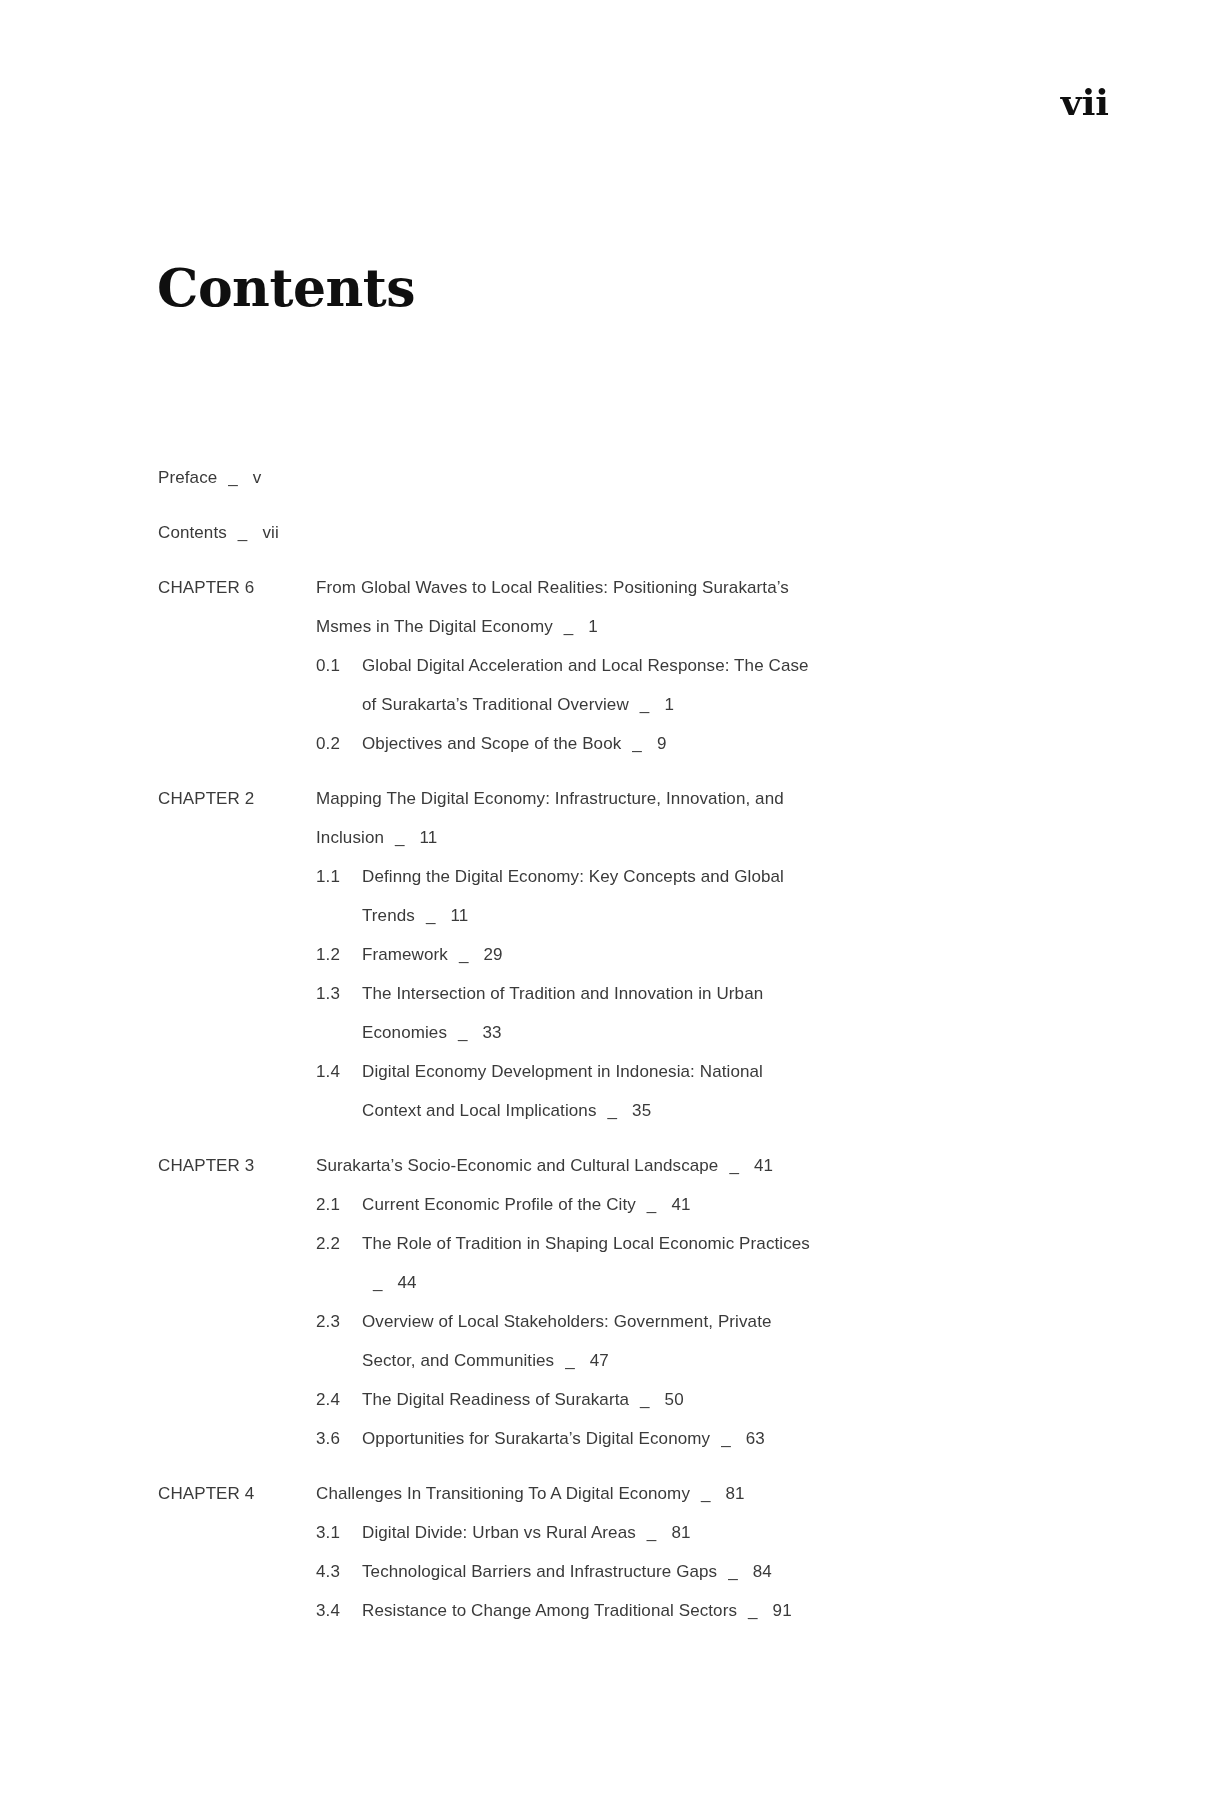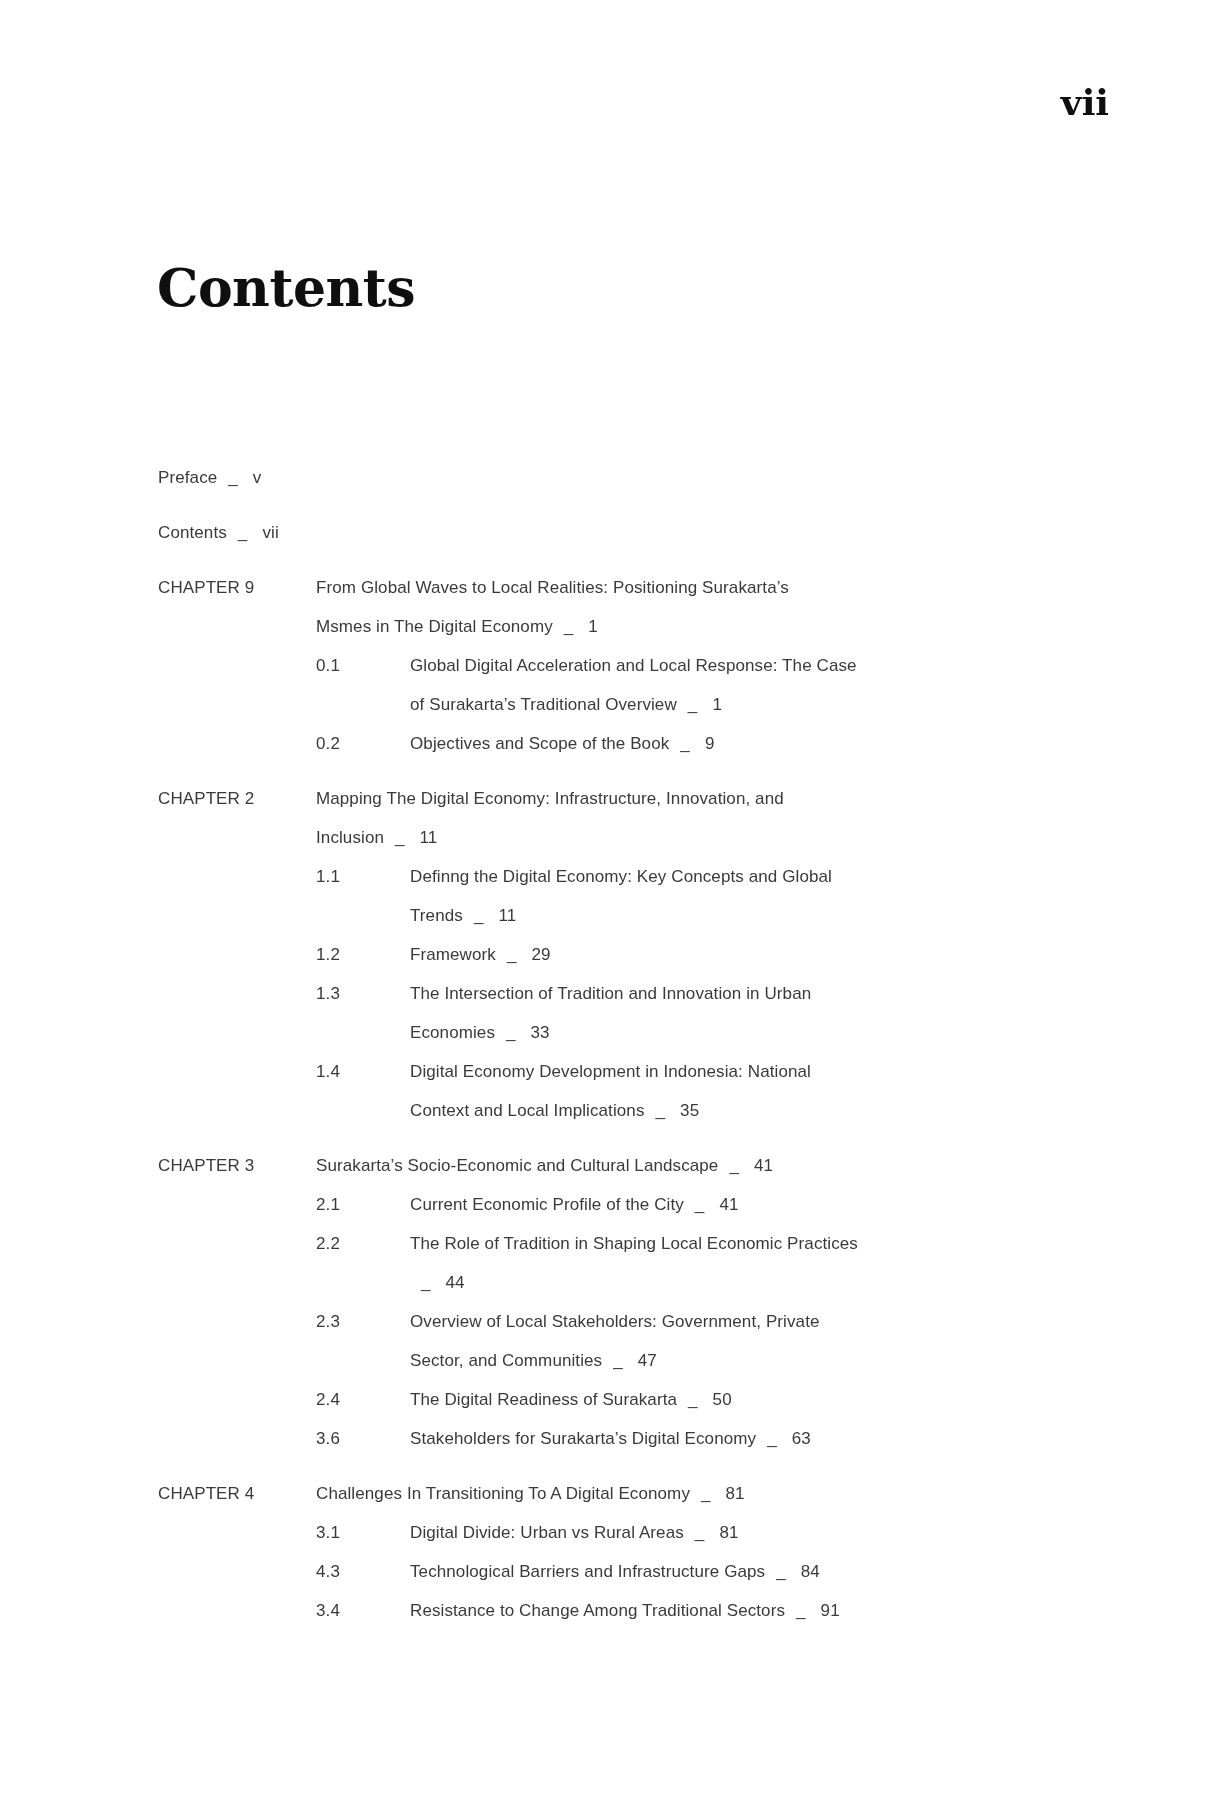--- a/index.html
+++ b/index.html
@@ -68,7 +68,7 @@
     <div class="fm-entry"><span>Preface</span><span class="sep">_</span><span>v</span></div>
     <div class="fm-entry"><span>Contents</span><span class="sep">_</span><span>vii</span></div>
     <div class="chapter">
-      <div class="ch-label">CHAPTER 9</div>
+      <div class="ch-label">CHAPTER 6</div>
       <div class="ch-body">
         <div class="line toc-entry-line">From Global Waves to Local Realities: Positioning Surakarta’s</div>
         <div class="line"><span>Msmes in The Digital Economy</span><span class="sep">_</span><span>1</span></div>

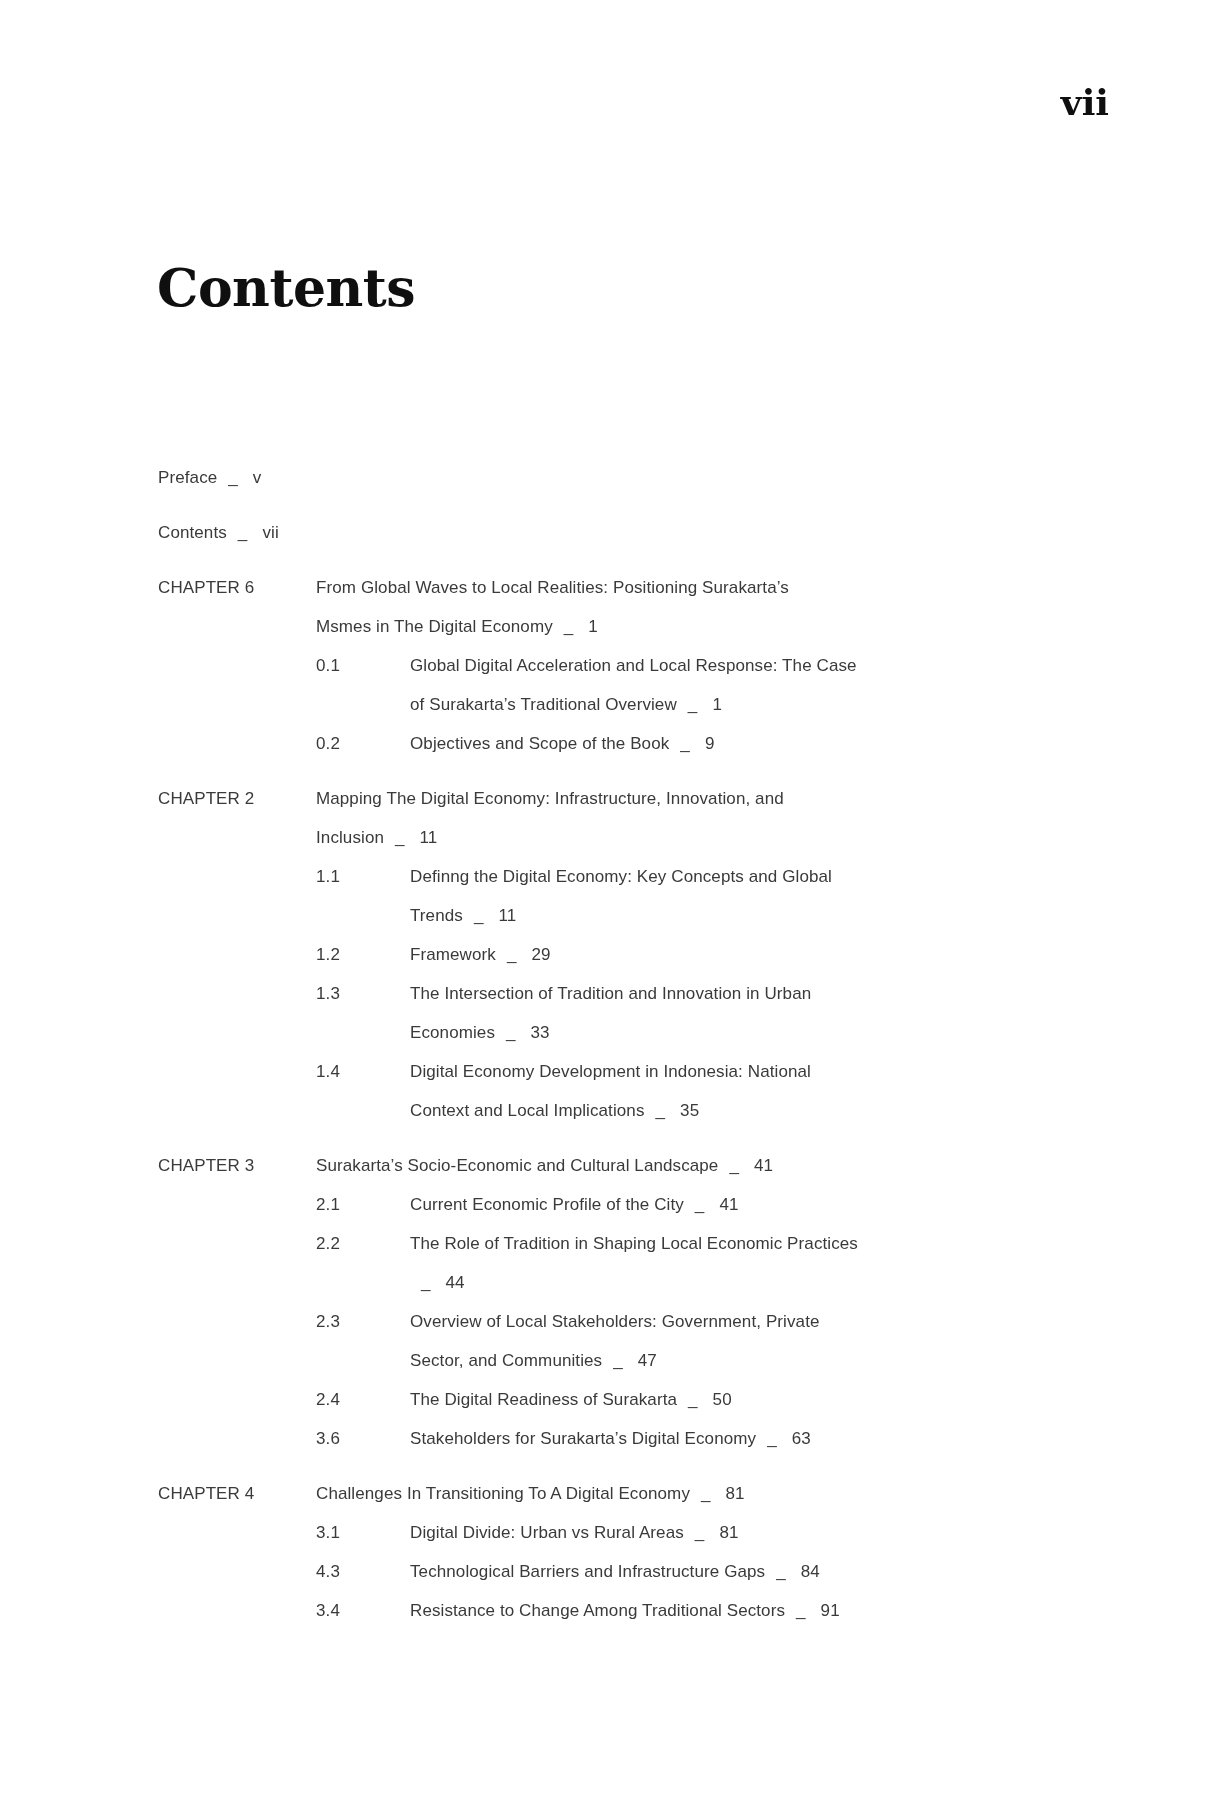--- a/index.html
+++ b/index.html
@@ -52,7 +52,6 @@
   .sec {
     display: grid;
     grid-template-columns: 46px 1fr;
-    gap: 48px;
   }
   .line { white-space: nowrap; }
   .sep { margin: 0 15px 0 11px; }

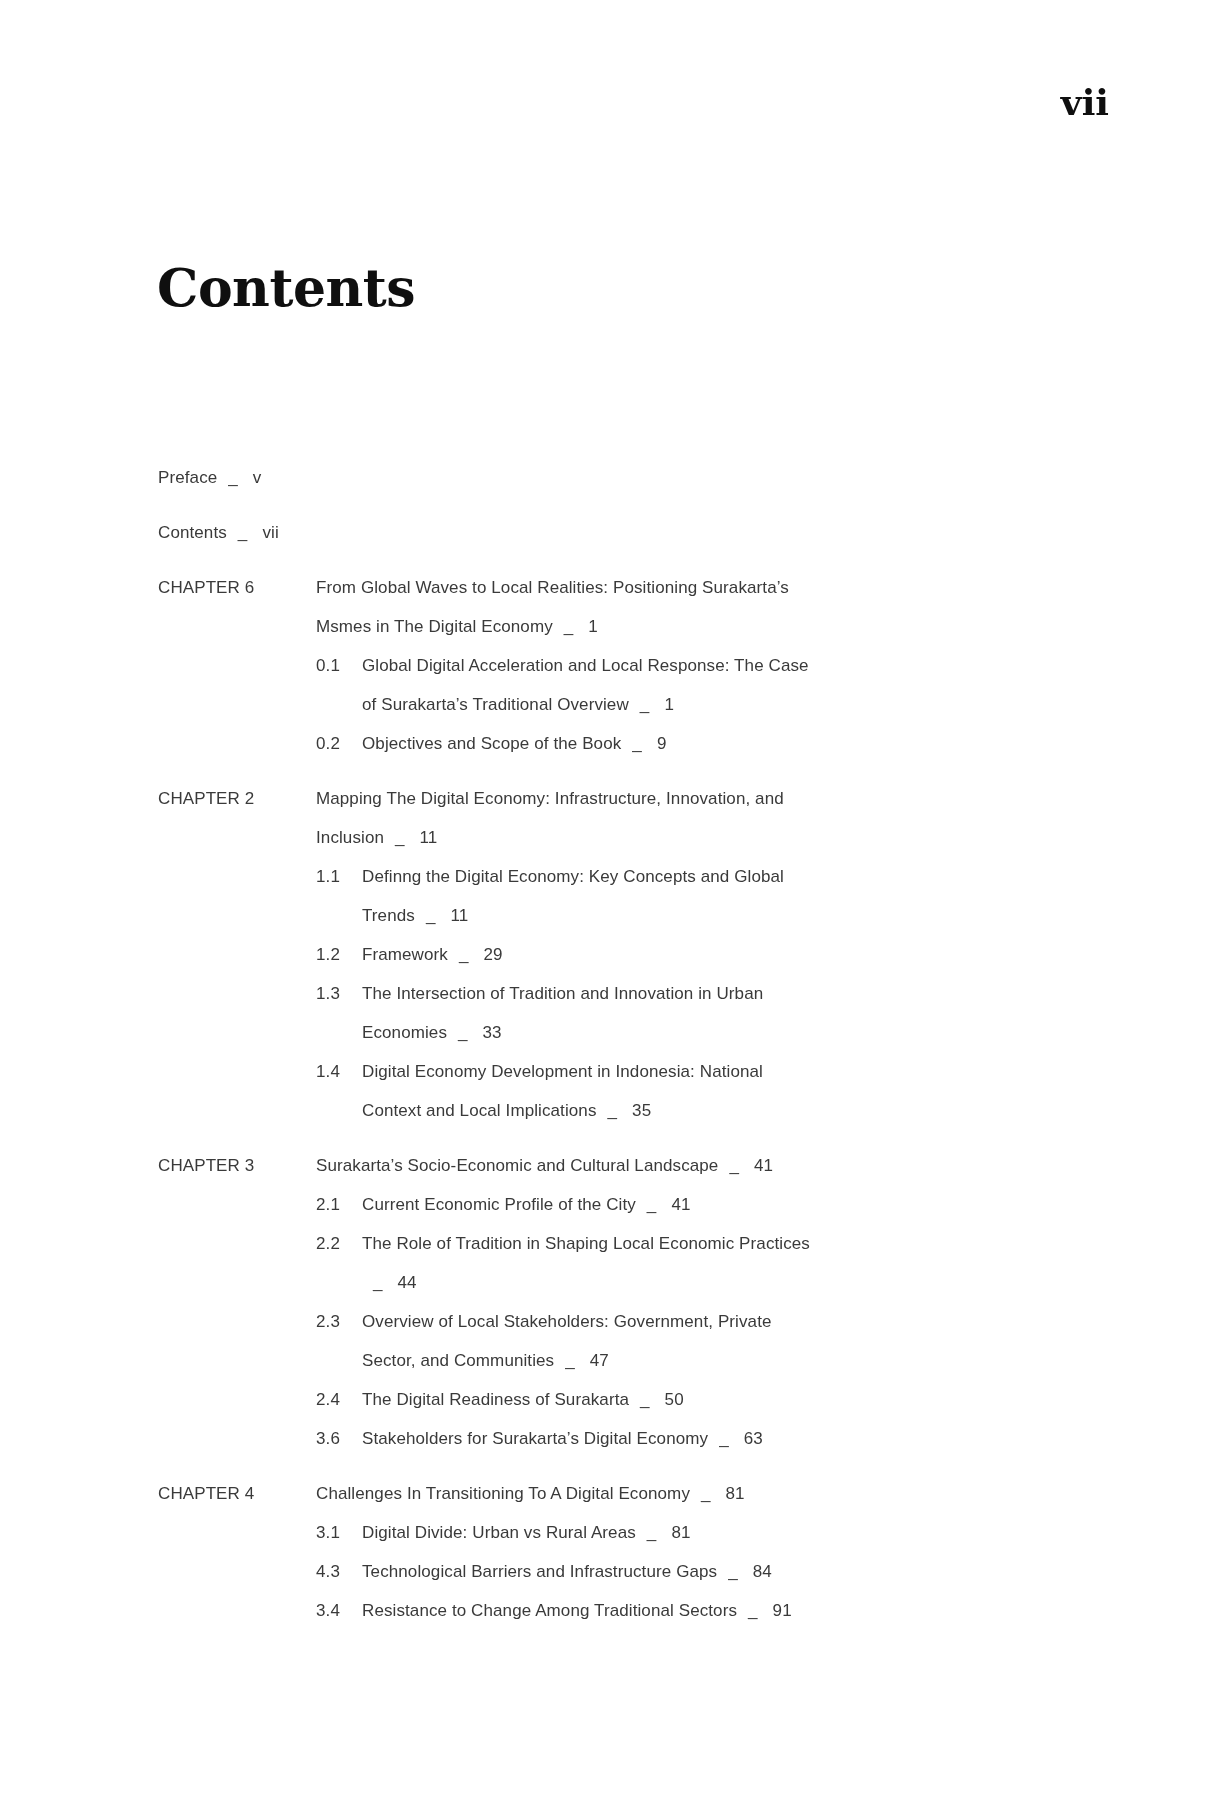--- a/index.html
+++ b/index.html
@@ -153,7 +153,7 @@
         <div class="sec">
           <div class="sec-num">3.6</div>
           <div class="sec-body">
-            <div class="line"><span>Stakeholders for Surakarta’s Digital Economy</span><span class="sep">_</span><span>63</span></div>
+            <div class="line"><span>Opportunities for Surakarta’s Digital Economy</span><span class="sep">_</span><span>63</span></div>
           </div>
         </div>
       </div>

